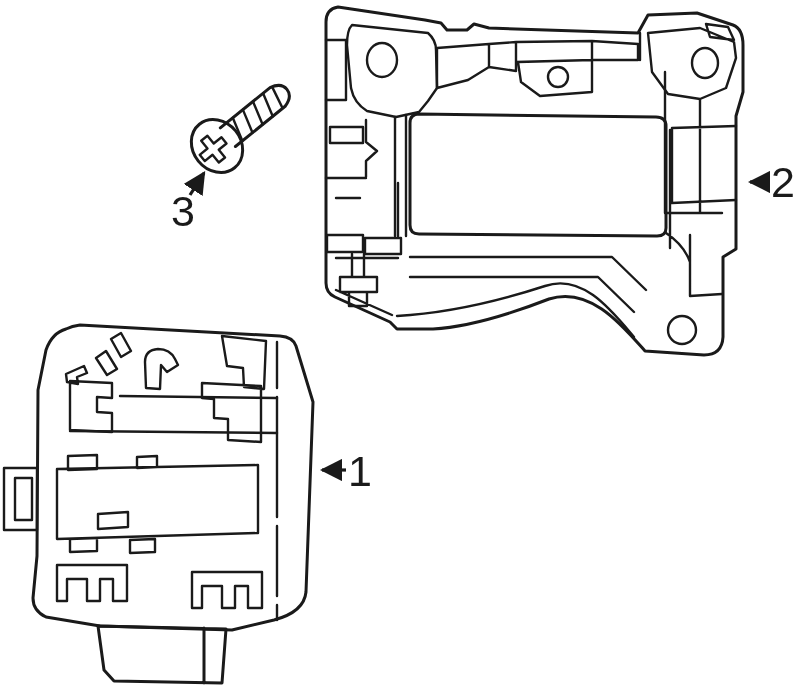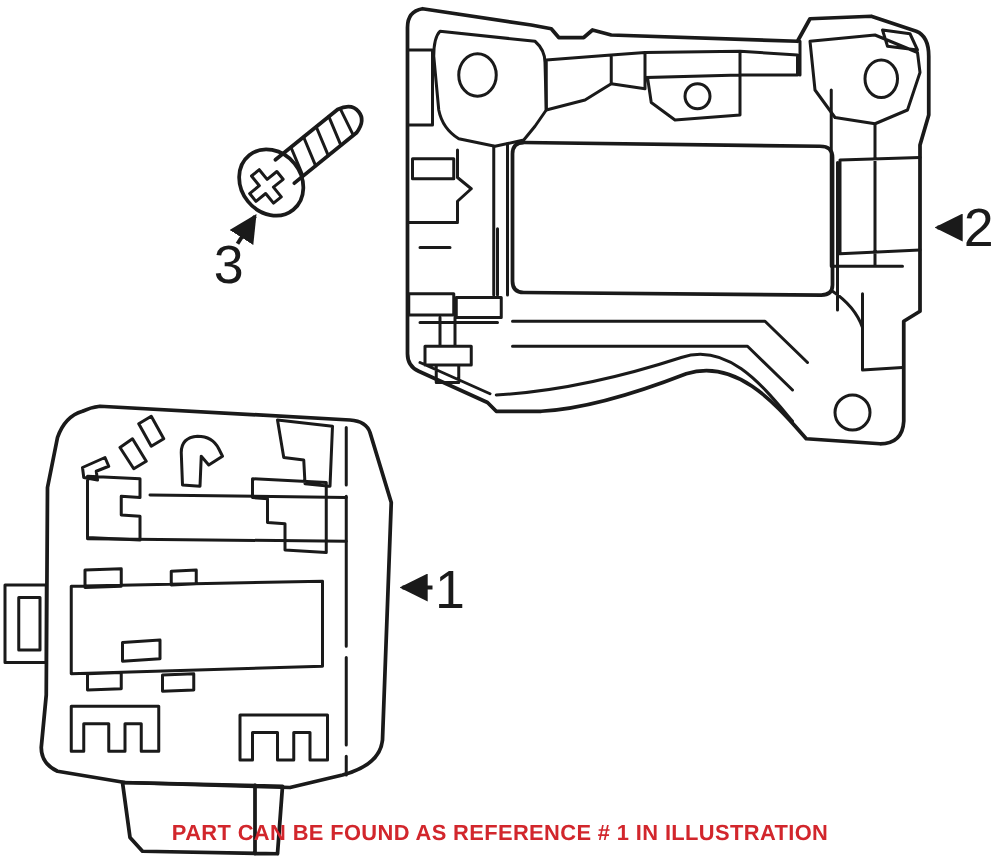--- a/index.html
+++ b/index.html
@@ -153,7 +153,6 @@
     </g>
   </svg>
 
-  <div class="caption" style="color: rgb(210, 38, 44);">PART CAN BE FOUND AS REFERENCE # 1 IN ILLUSTRATION</div>
 </div>
 
 </body></html>

